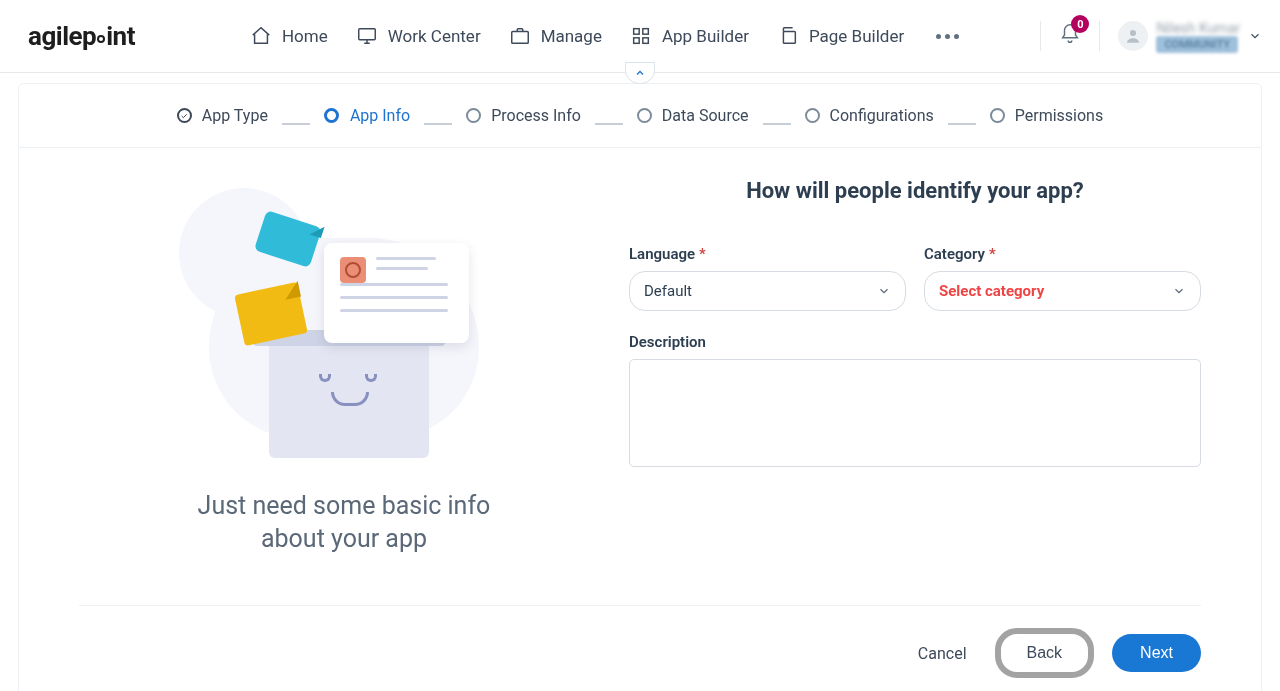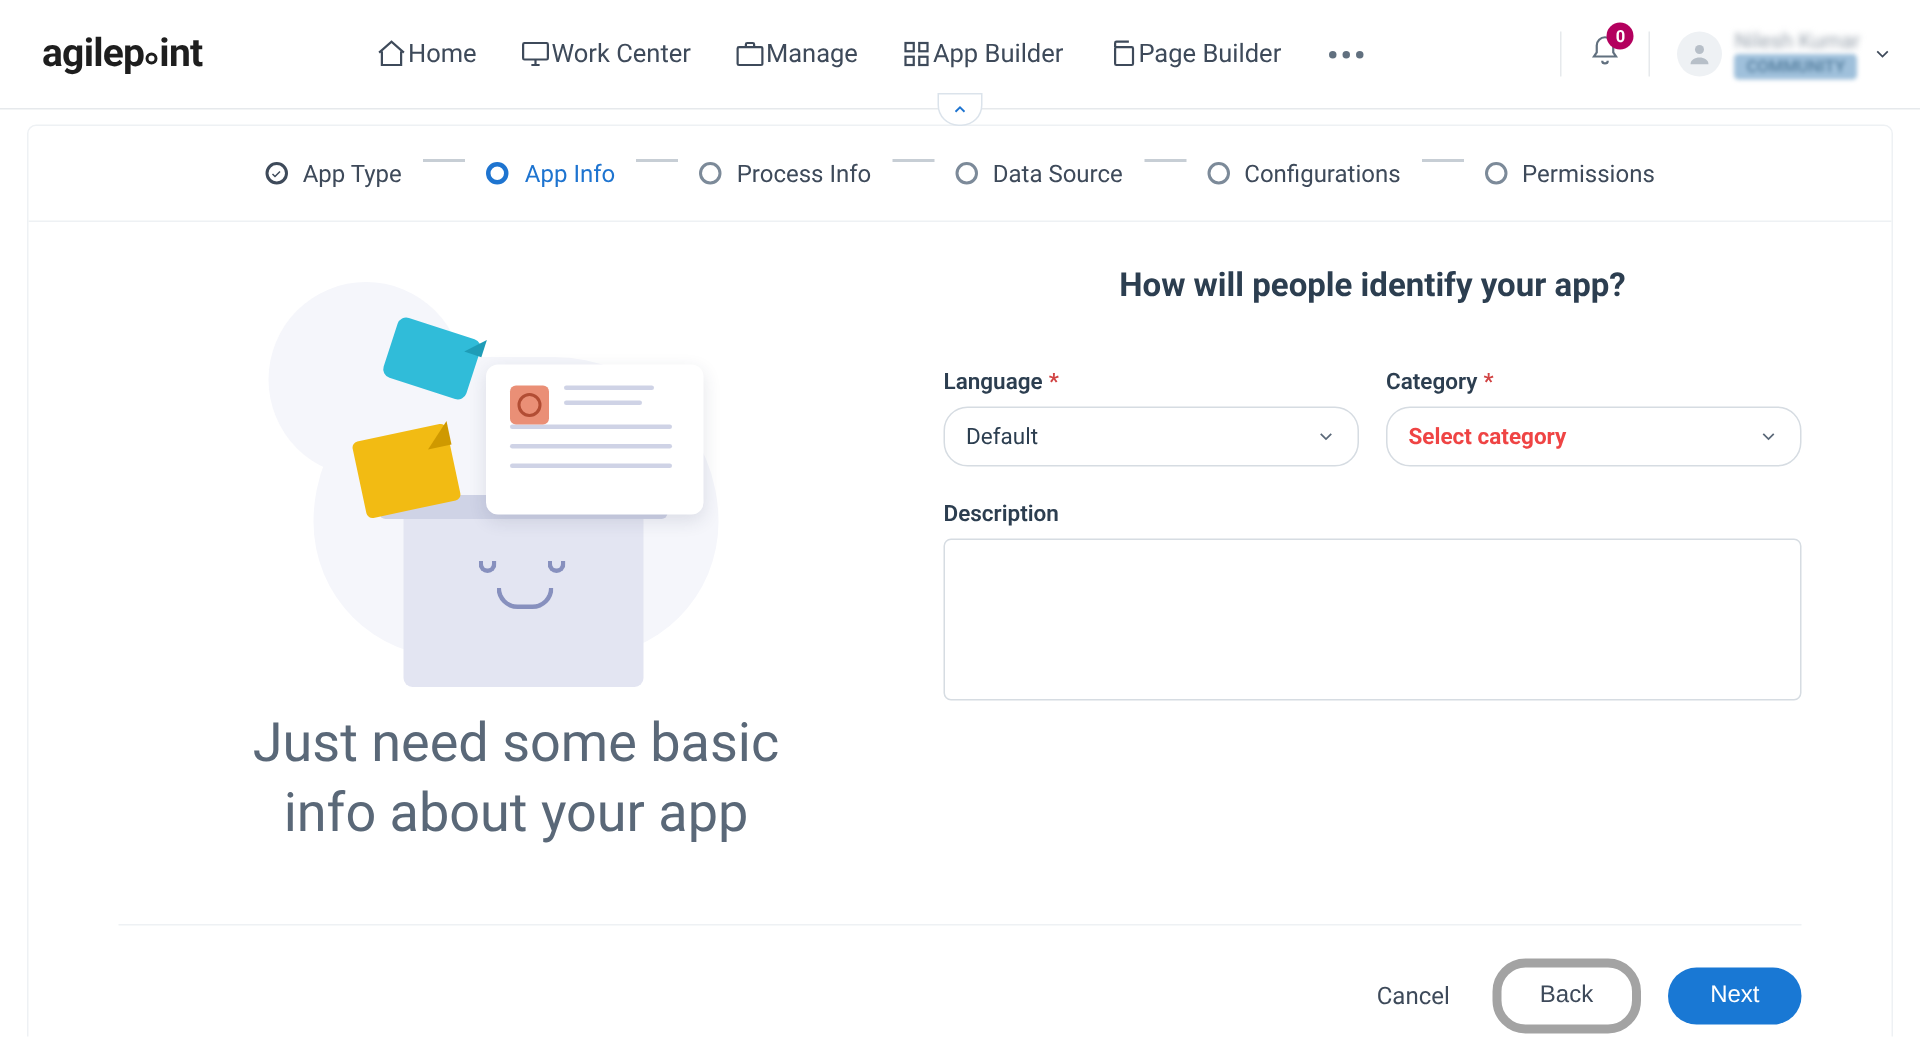--- a/index.html
+++ b/index.html
@@ -10,7 +10,7 @@
   .logo { font-weight: 700; font-size: 26px; letter-spacing: -0.5px; color: #1e1e1e; display: flex; align-items: center; }
   .logo .dot { display:inline-block; width:8px; height:8px; border:2.5px solid #1e1e1e; border-radius:50%; margin: 0 1px; position:relative; top:3px;}
   .nav { display: flex; align-items: center; gap: 28px; margin-left: 115px; }
-  .nav-item { display: flex; align-items: center; font-size: 17px; color: #3e4a5a; cursor: pointer; }
+  .nav-item { display: flex; align-items: center; gap: 10px; font-size: 17px; color: #3e4a5a; cursor: pointer; }
   .nav-item svg { width: 22px; height: 22px; stroke: #3e4a5a; fill: none; stroke-width: 1.6; }
   .nav-more { display:flex; gap:4px; cursor:pointer; margin-left: 4px;}
   .nav-more span { width:5px; height:5px; background:#61707f; border-radius:50%; }

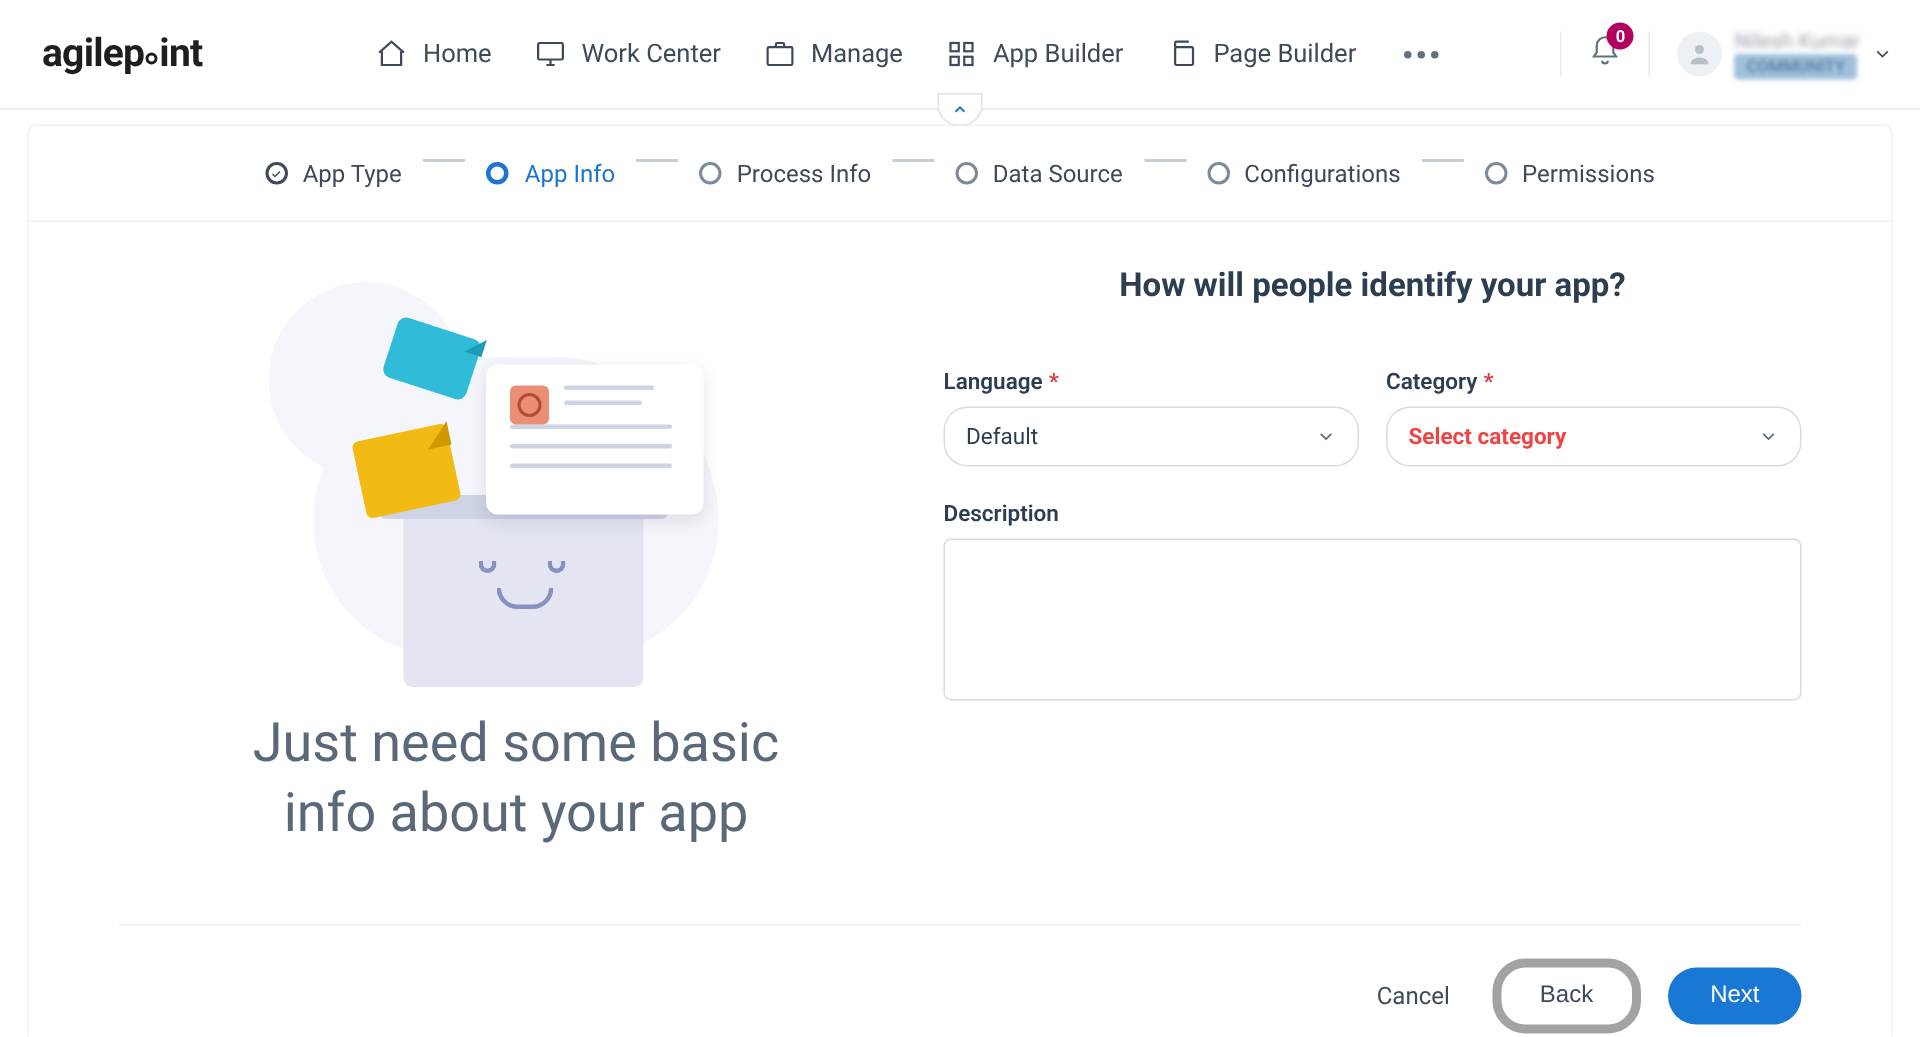--- a/index.html
+++ b/index.html
@@ -33,7 +33,7 @@
 
   
   .panel { margin: 10px 18px 0 18px; border:1px solid #eef1f4; border-radius: 6px; background:#fff; }
-  .stepper { display:flex; align-items:flex-start; justify-content:center; gap: 14px; padding: 22px 0 22px 0; border-bottom:1px solid #eef1f4; }
+  .stepper { display:flex; align-items:flex-end; justify-content:center; gap: 14px; padding: 22px 0 22px 0; border-bottom:1px solid #eef1f4; }
   .step { display:flex; align-items:center; gap:10px; font-size:16px; color:#3e4a5a; cursor:pointer; }
   .step.active { color:#1e74d0;gap:11px; }
   .step-circle { width:15px; height:15px; border:2px solid #7c8a99; border-radius:50%; display:flex; align-items:center; justify-content:center; }

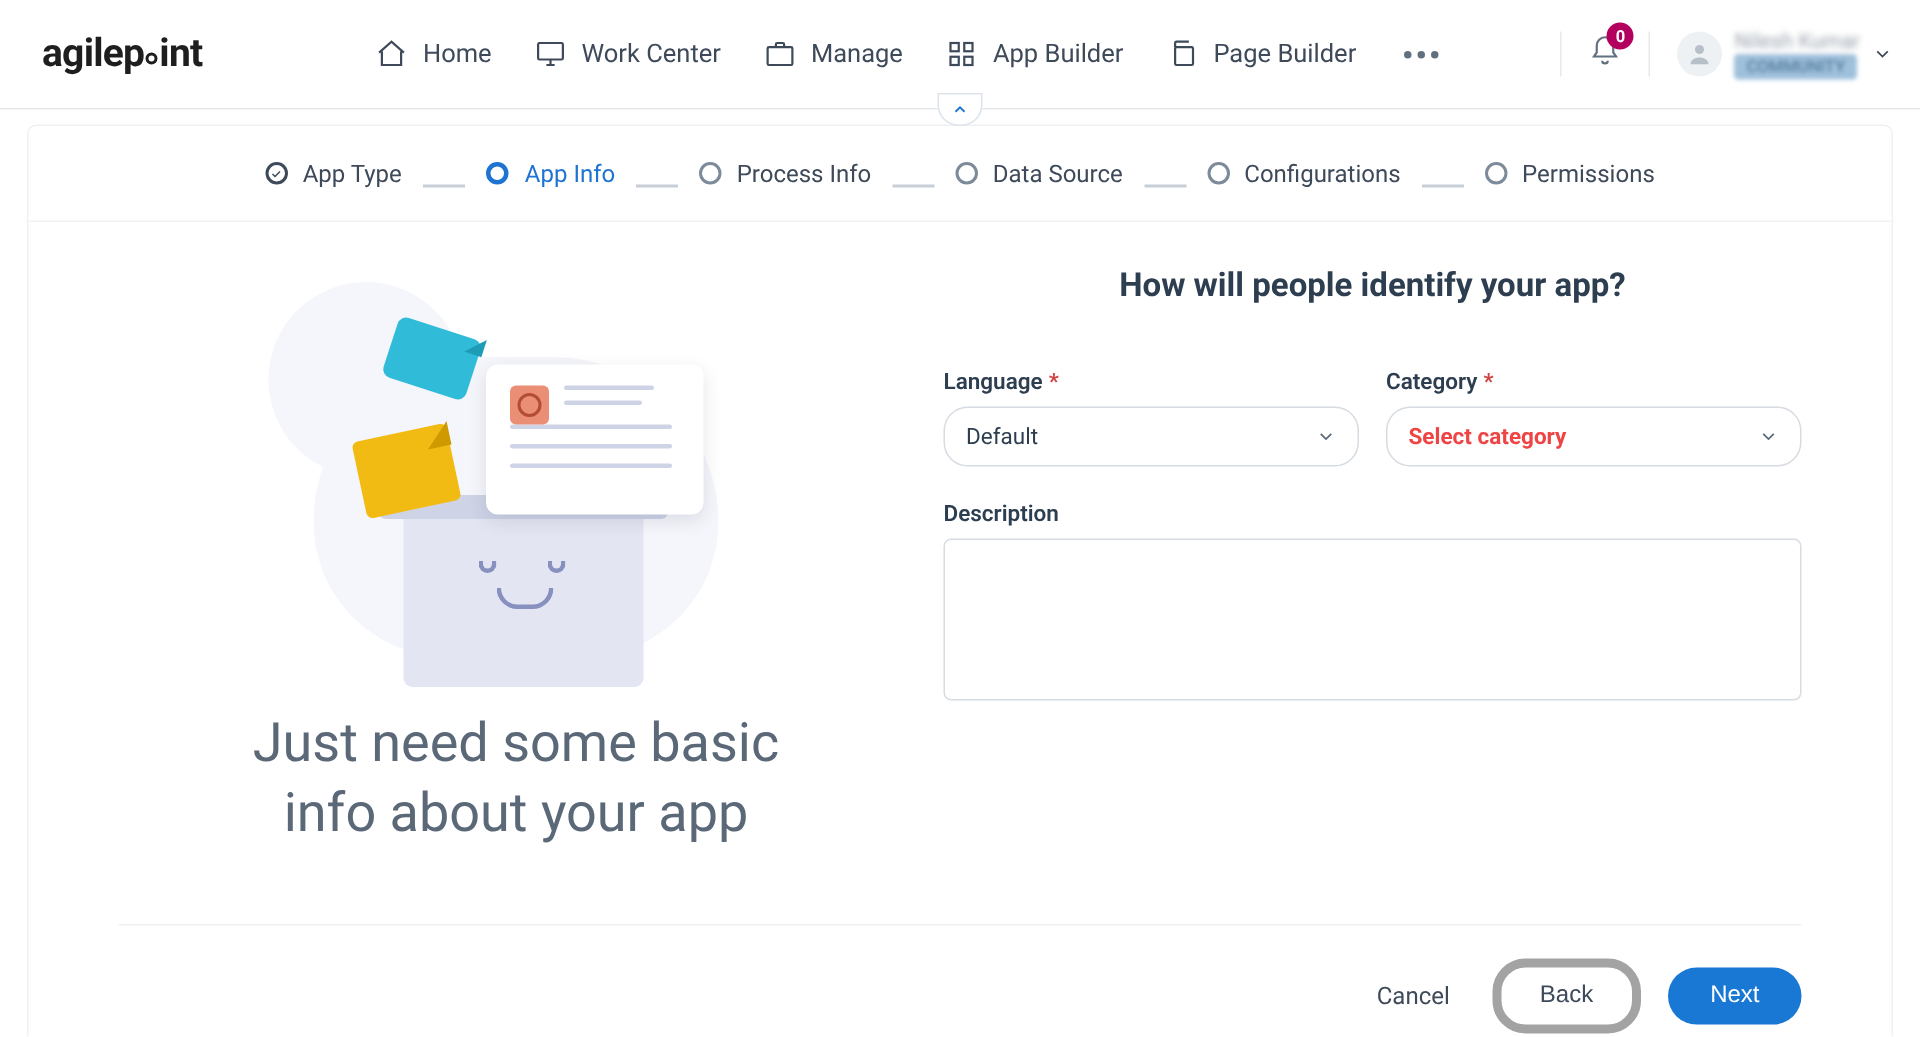--- a/index.html
+++ b/index.html
@@ -65,7 +65,7 @@
   .note1:before { content:""; position:absolute; right:-2px; top:-2px; border-left:12px solid transparent; border-bottom:12px solid #1e9cb7; }
   .note2 { position:absolute; left:40px; top:100px; width:64px; height:52px; background:#f2bb13; border-radius:4px; transform:rotate(-12deg);}
   .note2:before { content:""; position:absolute; right:-1px; top:-1px; border-left:16px solid transparent; border-bottom:16px solid #cf9900;}
-  .left-heading { text-align:center; font-size:36px; color:#5a6878; font-weight:400; line-height:1.3; margin-top:24px; max-width:360px;}
+  .left-heading { text-align:center; font-size:25px; color:#5a6878; font-weight:400; line-height:1.3; margin-top:42px; max-width:360px;}
 
   .right-col { flex:1; padding-left: 20px; }
   .form-title { font-size:22px; font-weight:700; color:#2c3e50; text-align:center; margin-bottom: 42px; }

